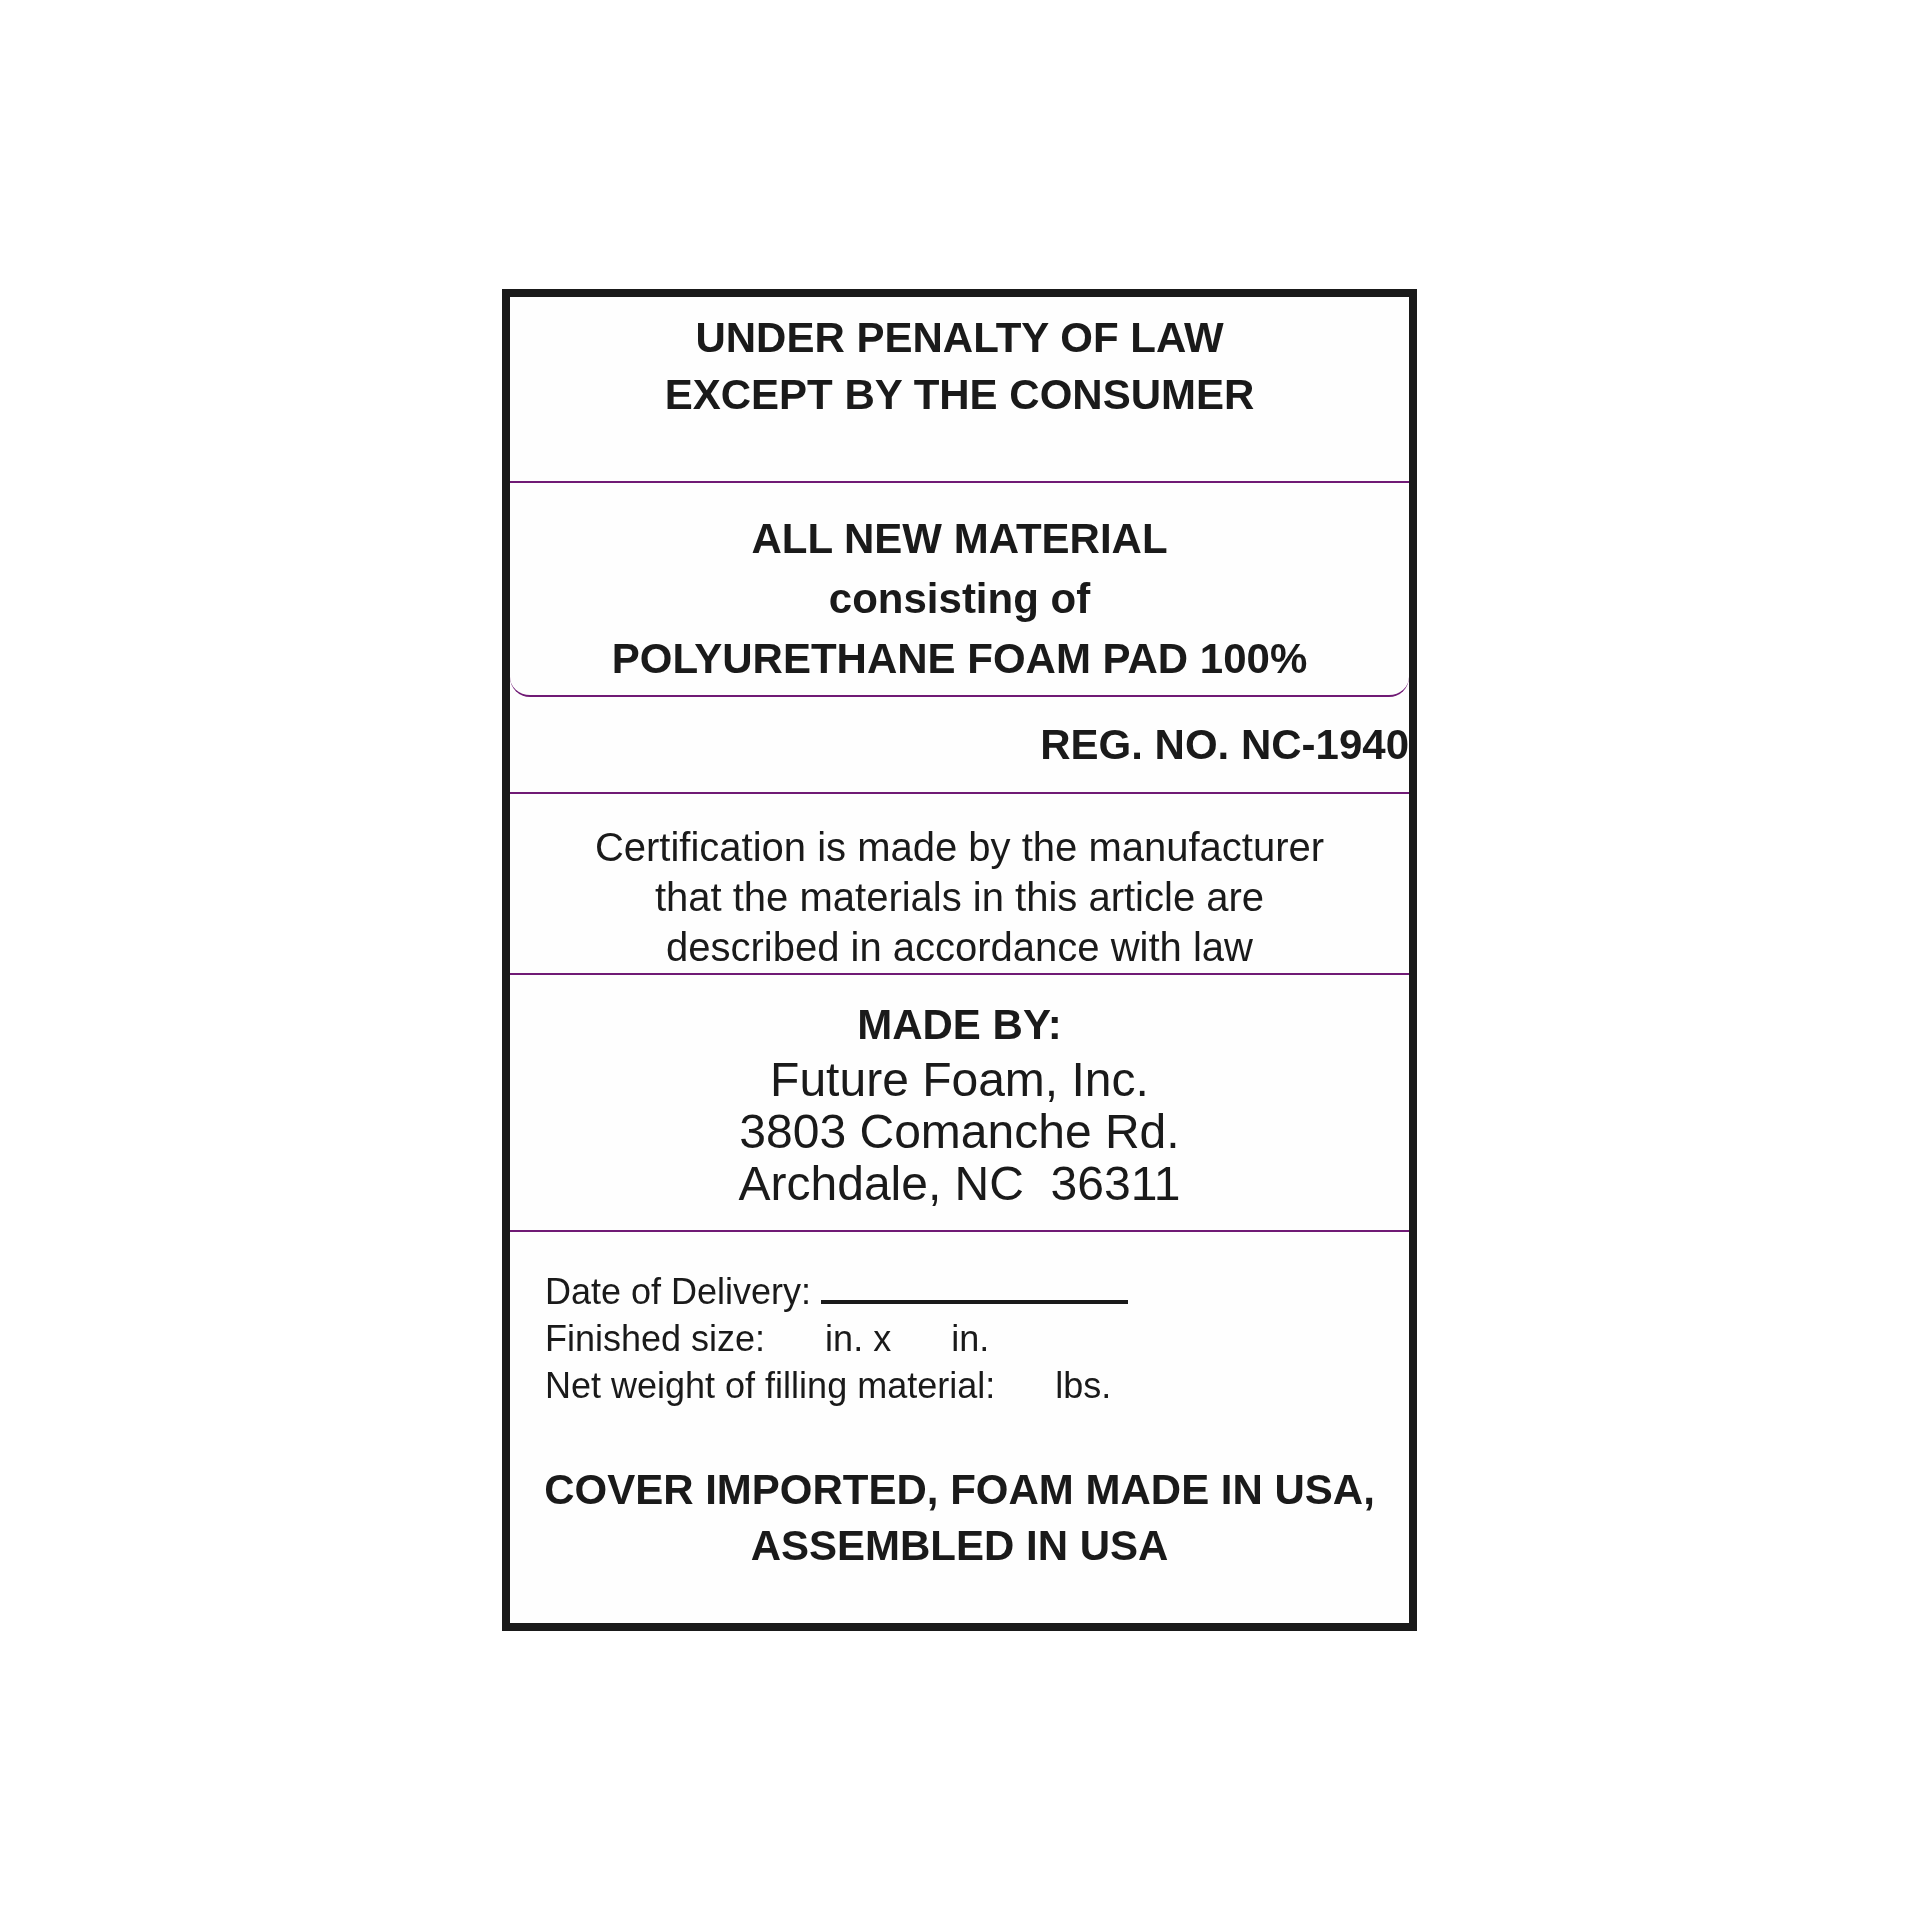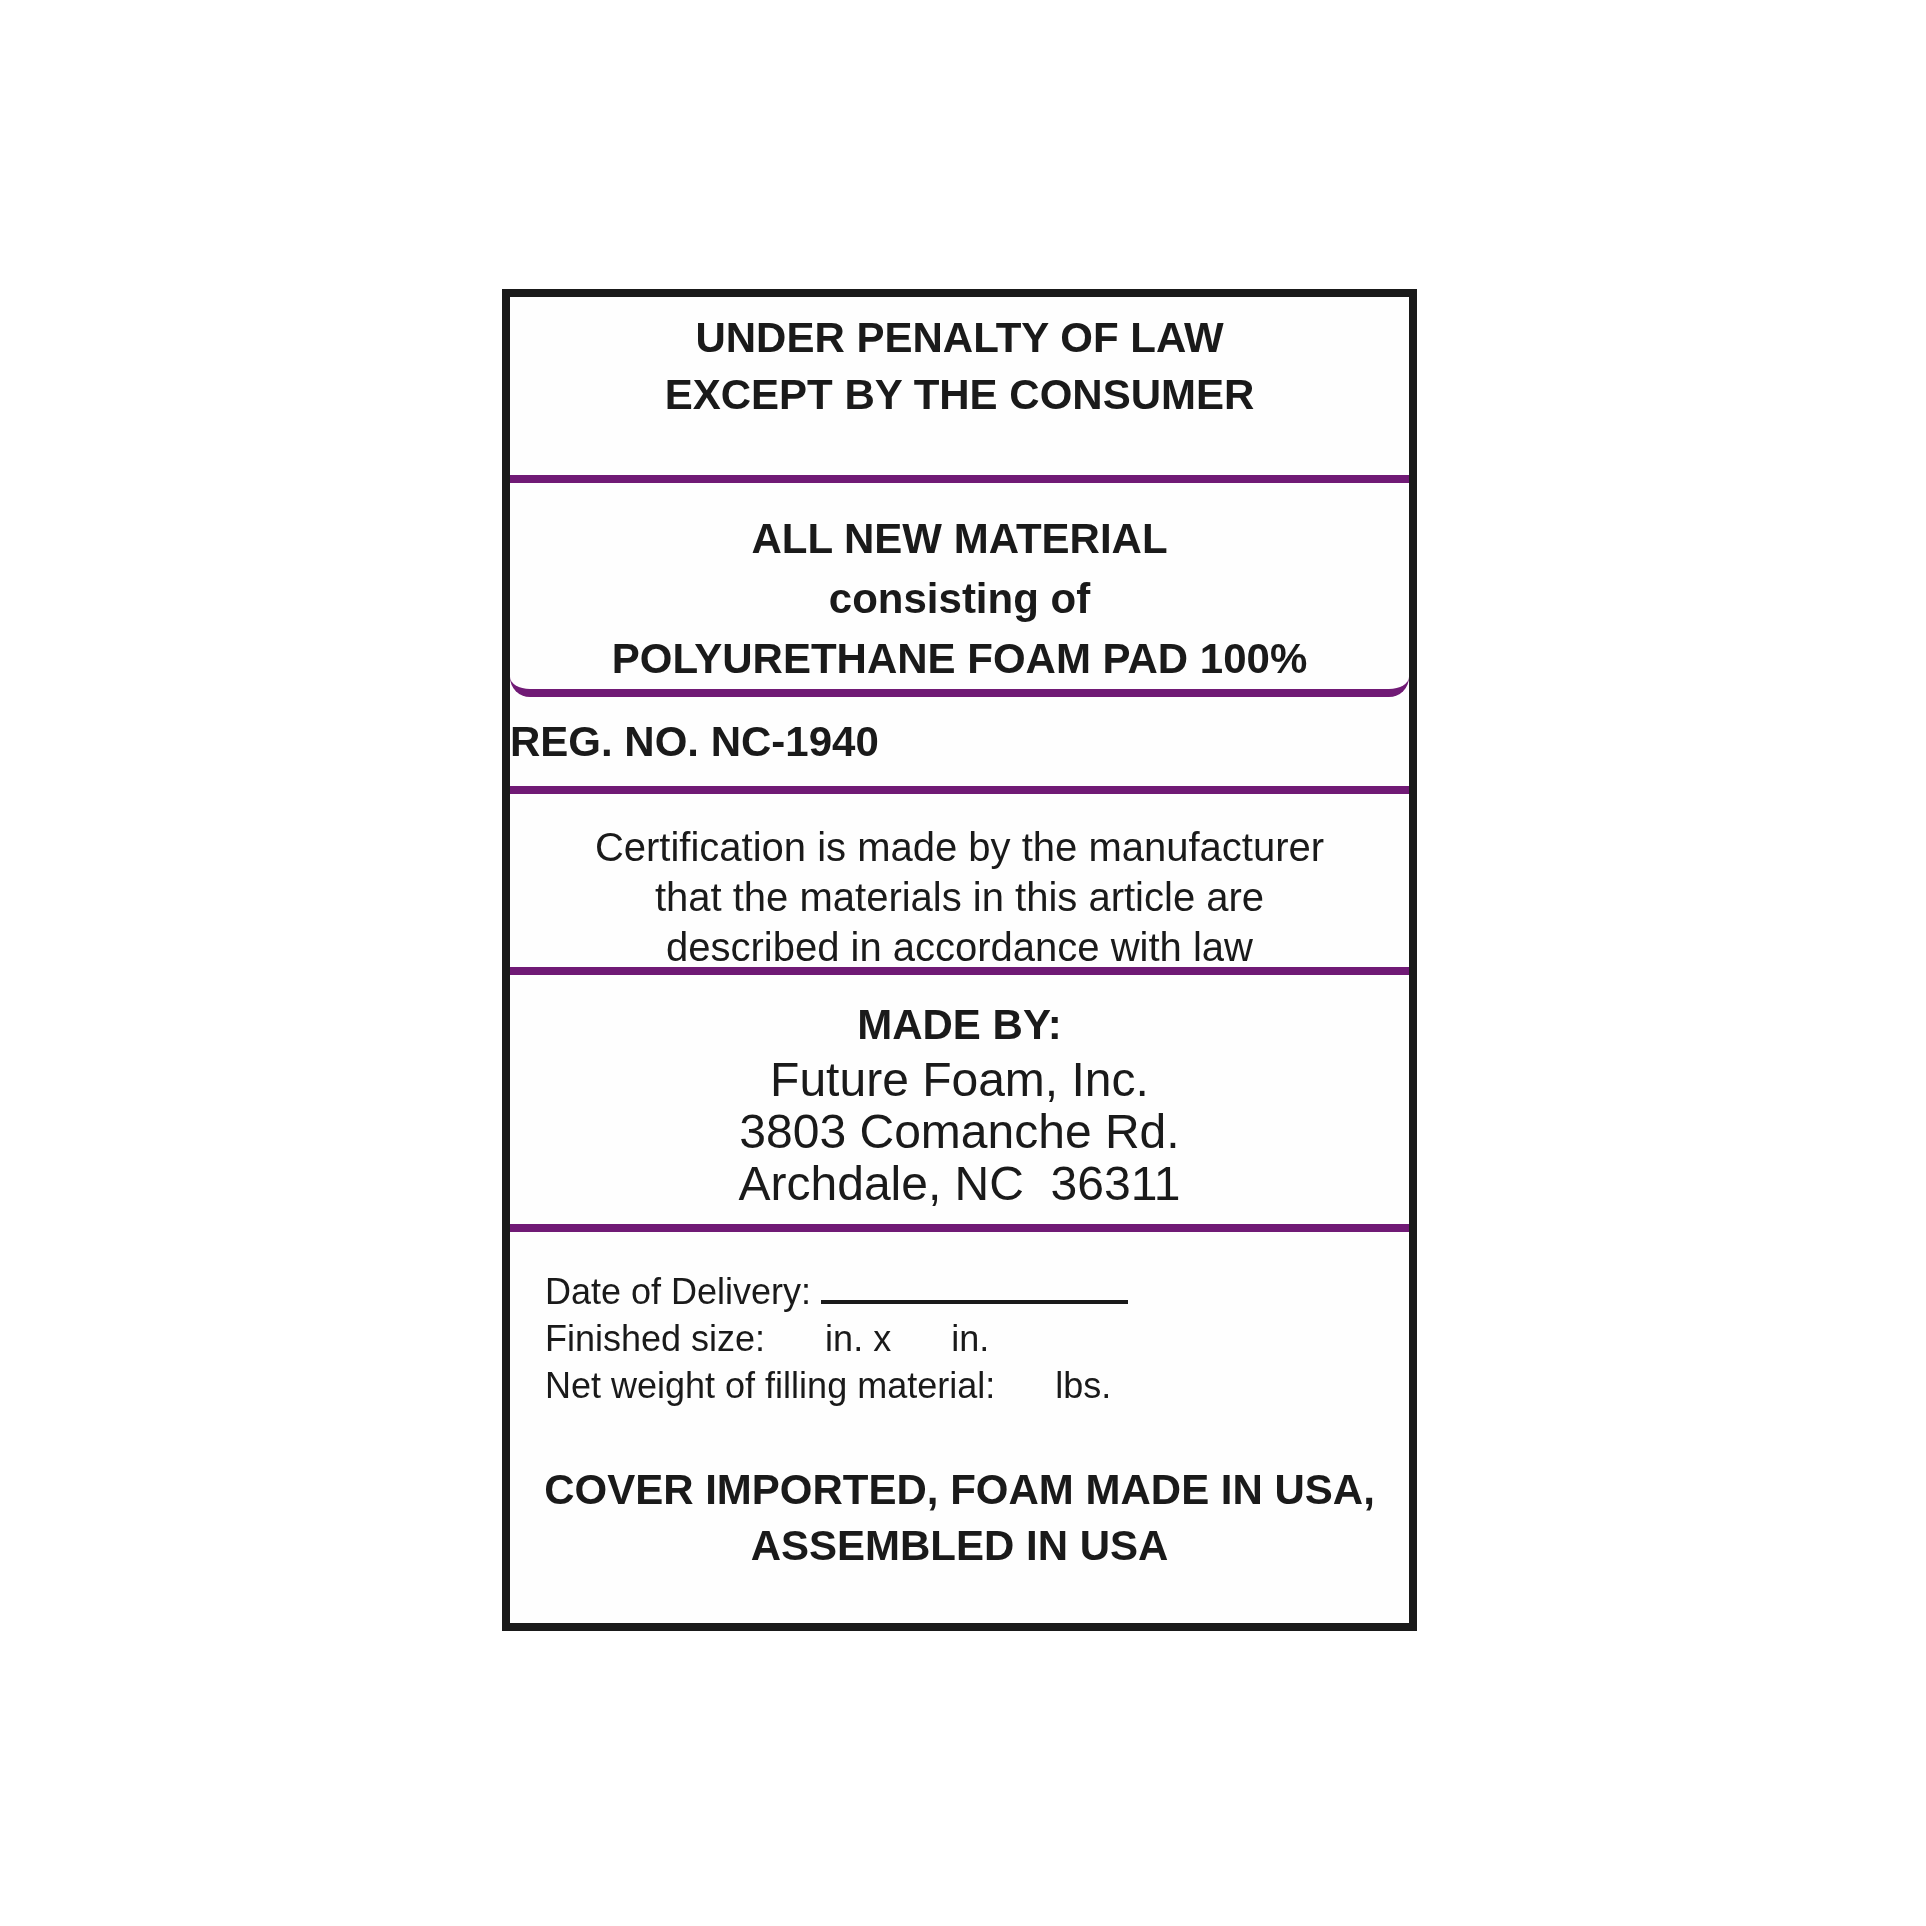--- a/index.html
+++ b/index.html
@@ -27,7 +27,7 @@
   }
   .section {
     box-sizing: border-box;
-    border-bottom: 8px solid #701a75;
+    border-bottom: 2px solid #701a75;
     text-align: center;
     overflow: hidden;
   }

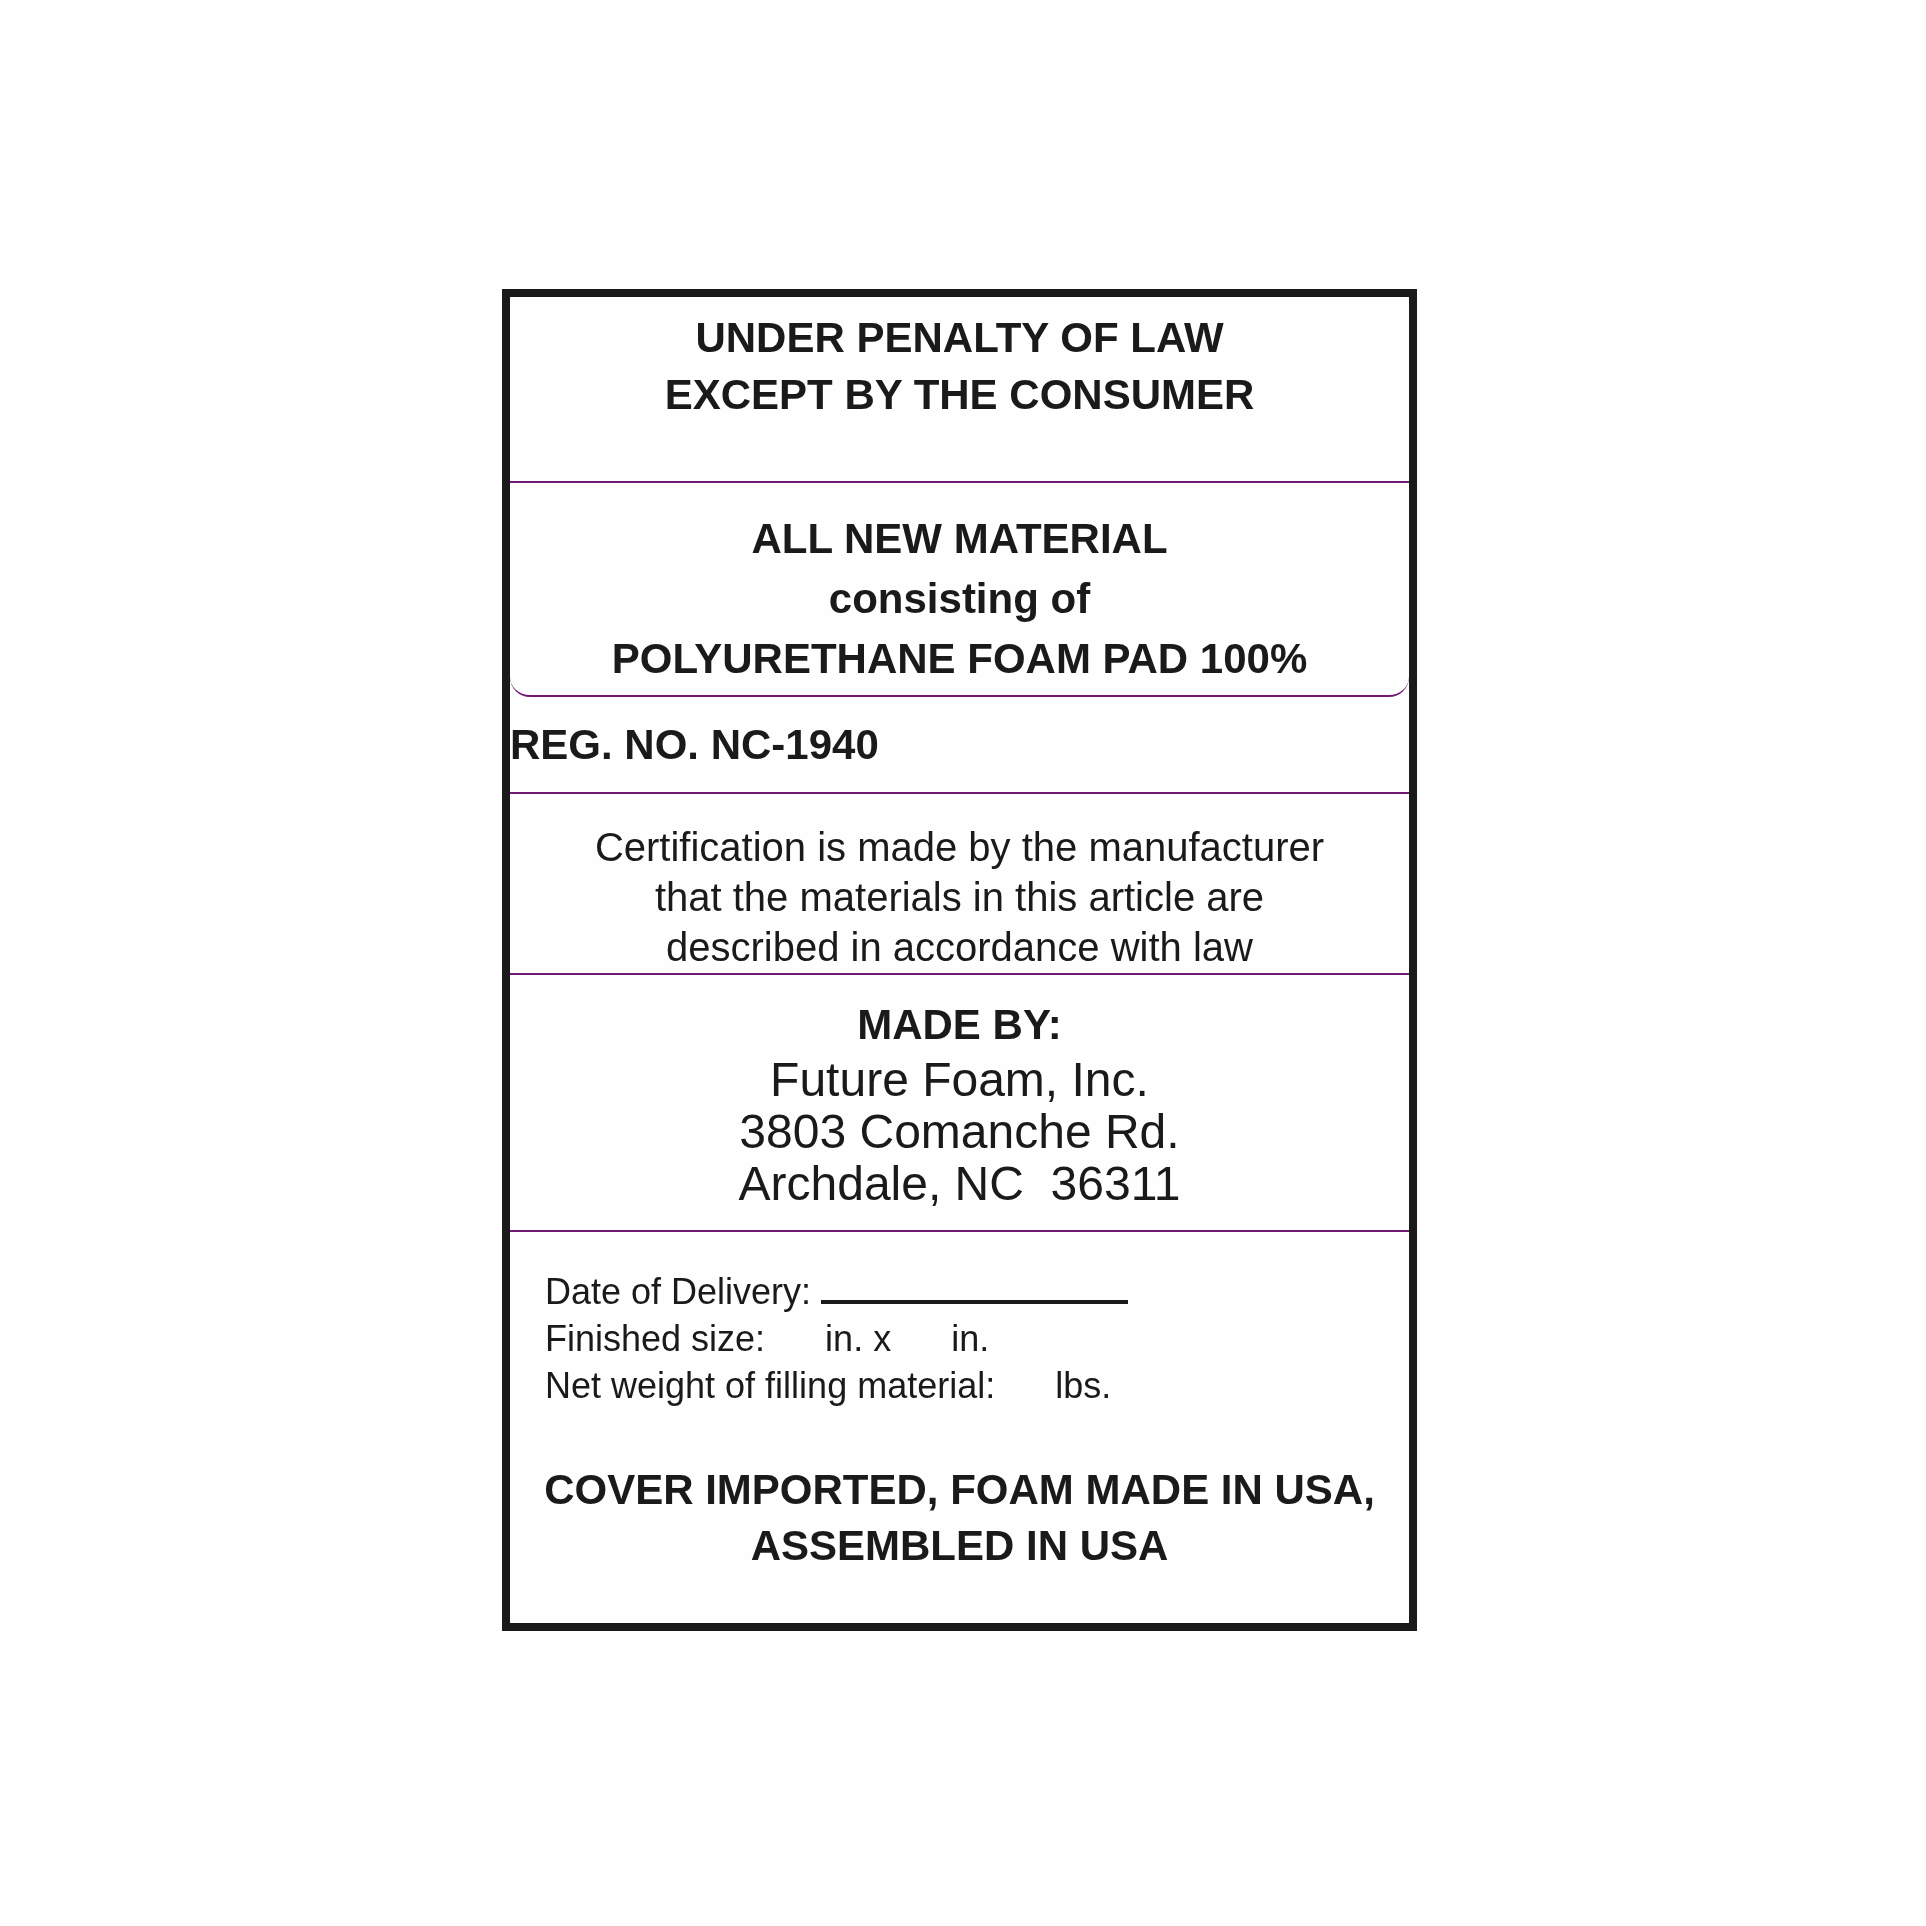--- a/index.html
+++ b/index.html
@@ -67,7 +67,7 @@
     height: 97px;
     display: flex;
     align-items: center;
-    justify-content: flex-start;
+    justify-content: flex-end;
   }
   
   .sec-cert {

